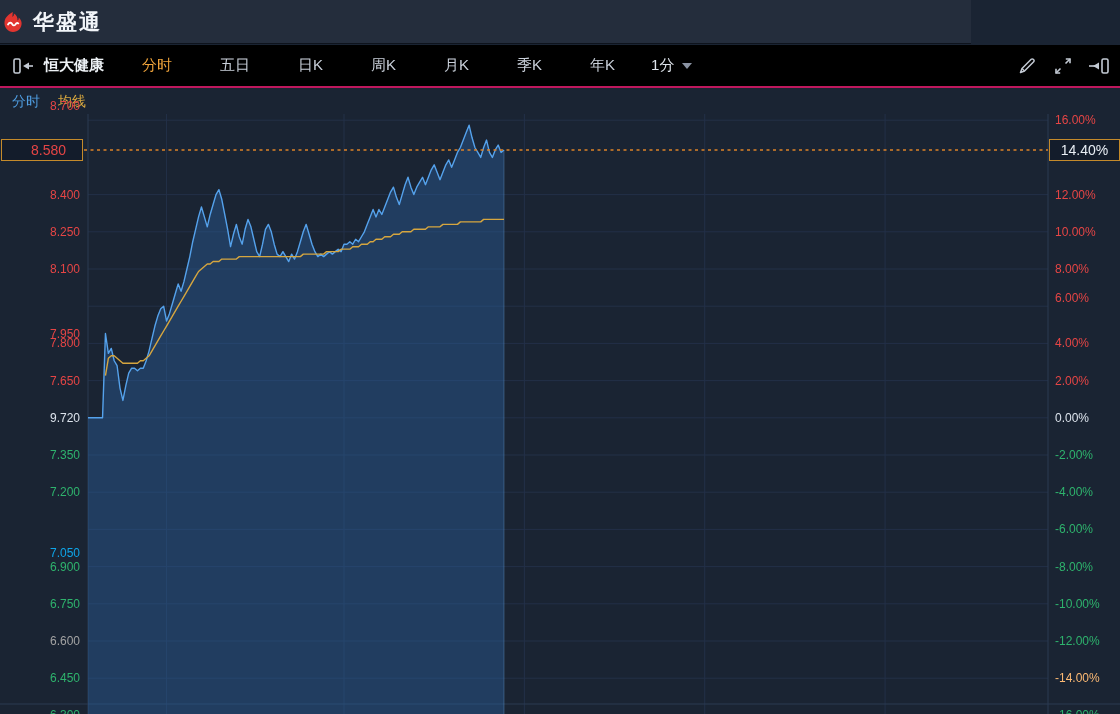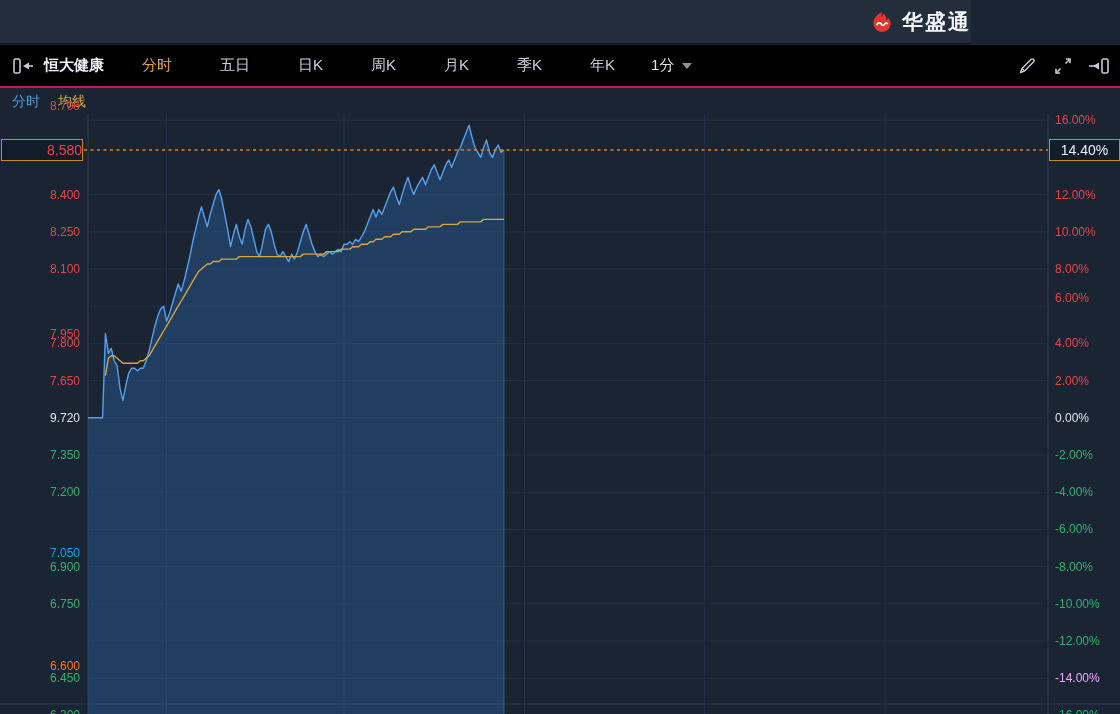--- a/index.html
+++ b/index.html
@@ -9,7 +9,7 @@
 
   
   .app-header { position:absolute; left:0; top:0; width:971px; height:44px;
-    background:#242d3c; display:flex; align-items:center; justify-content:flex-end;
+    background:#242d3c; display:flex; align-items:center; justify-content:flex-start;
     border-bottom:1px solid #0e131c; }
   .logo-wrap { display:flex; align-items:center; gap:7px; }
   .logo-text { color:#f2f5f9; font-size:21px; font-weight:bold; letter-spacing:2px; }

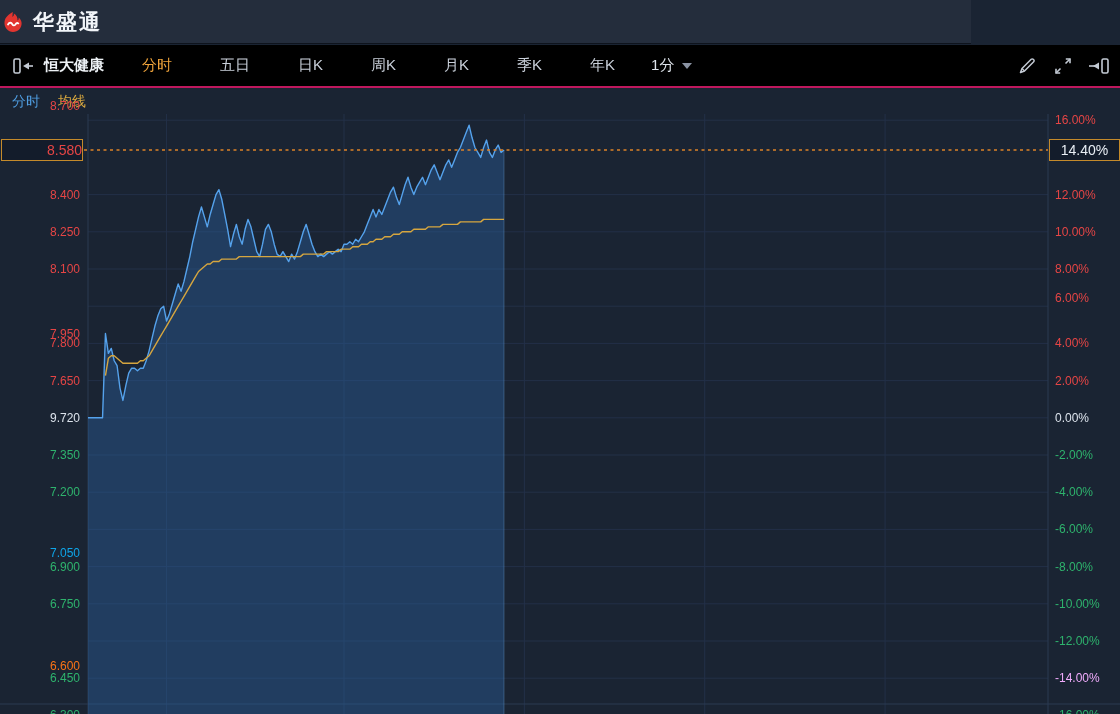--- a/index.html
+++ b/index.html
@@ -40,7 +40,7 @@
   .axis-label.right { left:1055px; text-align:left; }
   .price-tag { position:absolute; border:1px solid #c48a2b; background:#131c2b;
     font-size:14px; line-height:20px; text-align:center; z-index:3; }
-  #cur-price-tag { left:1px; top:139px; width:82px; height:22px; color:#e64545; padding-right:0; text-align:right; }
+  #cur-price-tag { left:1px; top:139px; width:82px; height:22px; color:#e64545; padding-right:16px; text-align:right; }
   #cur-pct-tag  { left:1049px; top:139px; width:71px; height:22px; color:#e9eef4; }
 </style>
 </head>

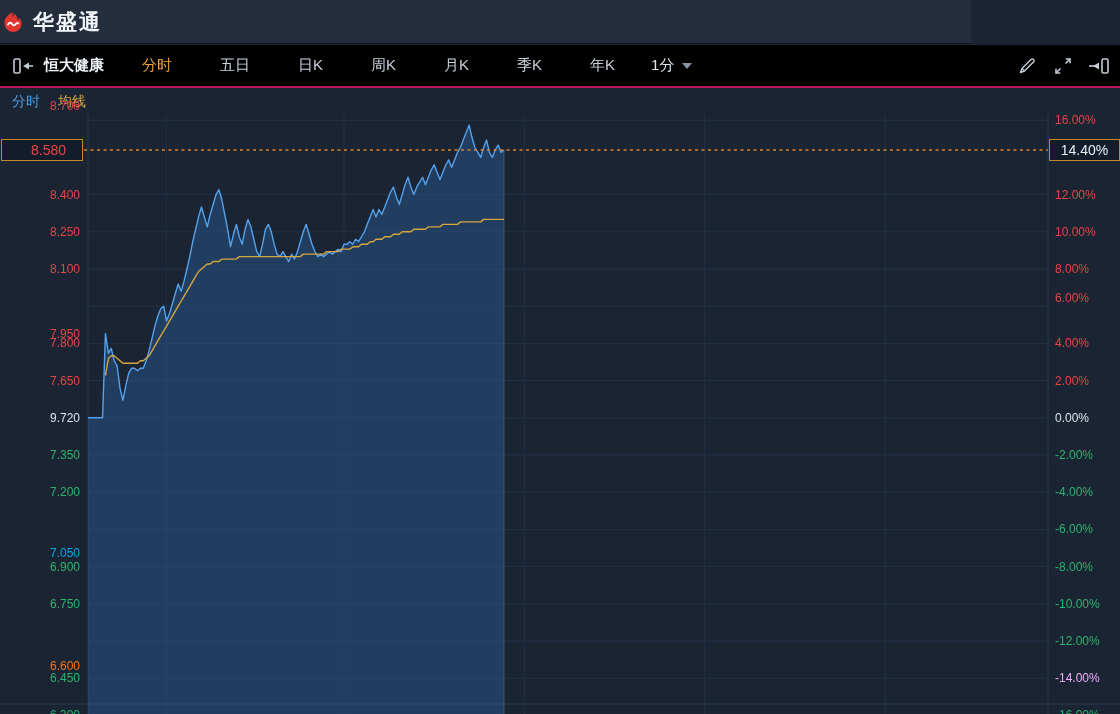--- a/index.html
+++ b/index.html
@@ -160,7 +160,7 @@
       <div class="axis-label left" style="color: #0ea5e9; top: 521.4px; left: 0px; margin-top: 24px;">7.050</div>
       <div class="axis-label left" style="color: rgb(46, 179, 109); top: 558.6px; left: 0px;">6.900</div>
       <div class="axis-label left" style="color: rgb(46, 179, 109); top: 595.8px; left: 0px;">6.750</div>
-      <div class="axis-label left" style="color: #f97316; top: 633px; left: 0px; margin-top: 25px;">6.600</div>
+      <div class="axis-label left" style="color: #a3a3a3; top: 633px; left: 0px;">6.600</div>
       <div class="axis-label left" style="color: rgb(46, 179, 109); top: 670.2px; left: 0px; padding-left: 16px;">6.450</div>
       <div class="axis-label left" style="color: rgb(46, 179, 109); top: 707.4px; left: 0px;">6.300</div>
       <div class="axis-label right" style="color: rgb(230, 69, 69); top: 112.2px;">16.00%</div>

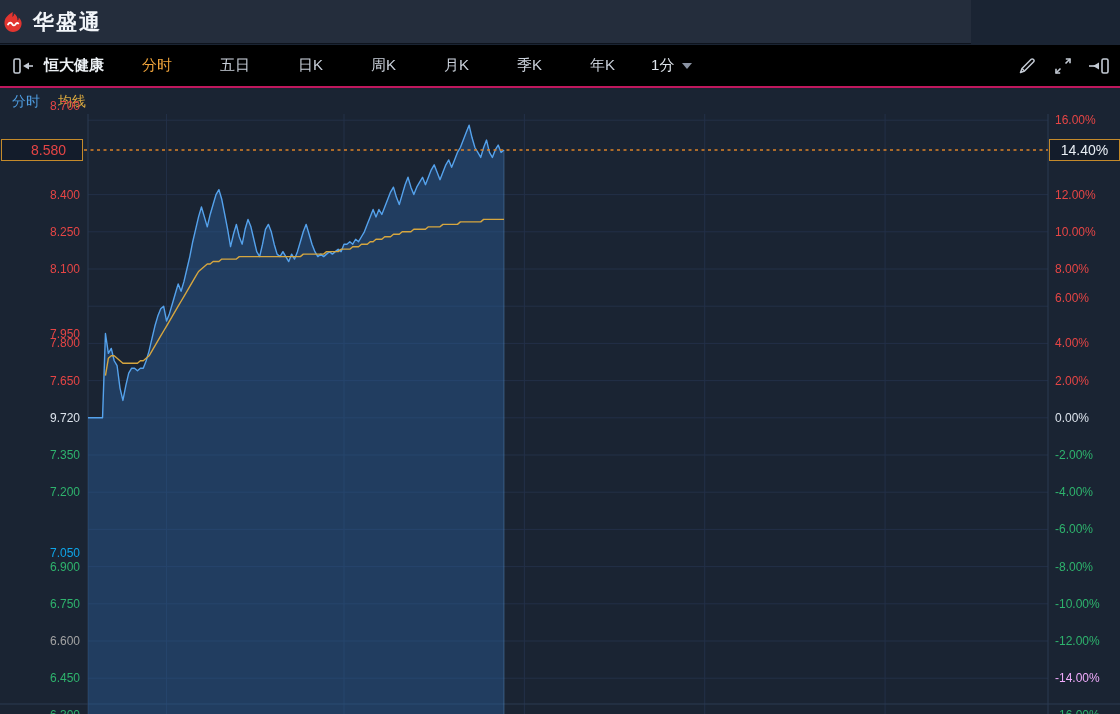--- a/index.html
+++ b/index.html
@@ -177,7 +177,7 @@
       <div class="axis-label right" style="color: rgb(46, 179, 109); top: 558.6px;">-8.00%</div>
       <div class="axis-label right" style="color: rgb(46, 179, 109); top: 595.8px;">-10.00%</div>
       <div class="axis-label right" style="color: rgb(46, 179, 109); top: 633px;">-12.00%</div>
-      <div class="axis-label right" style="color: #f0abfc; top: 670.2px;">-14.00%</div>
+      <div class="axis-label right" style="color: #fdba74; top: 670.2px;">-14.00%</div>
       <div class="axis-label right" style="color: rgb(46, 179, 109); top: 707.4px;">-16.00%</div>
     </div>
 

